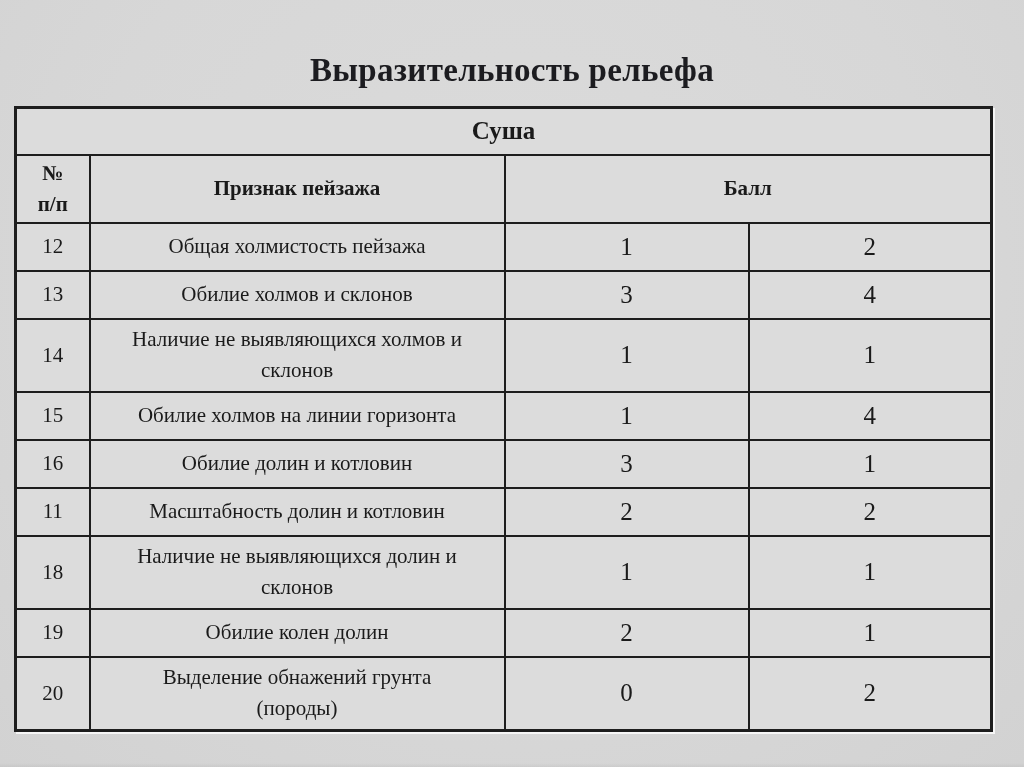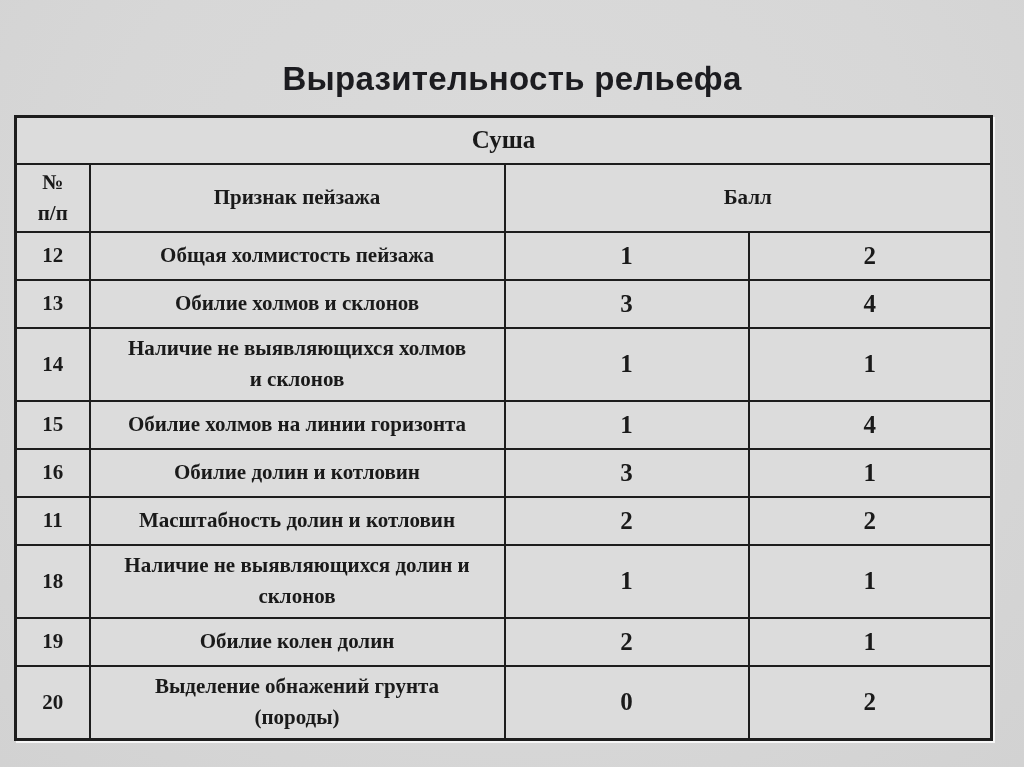--- a/index.html
+++ b/index.html
@@ -21,10 +21,10 @@
     position: relative;
   }
   .title {
-    margin: 16px;
+    margin: 8px;
     padding-top: 44px;
     text-align: center;
-    font-family: Liberation Sans, sans-serif;
+    font-family: Liberation Serif, serif;
     font-weight: 700;
     font-size: 33px;
     letter-spacing: 0.3px;

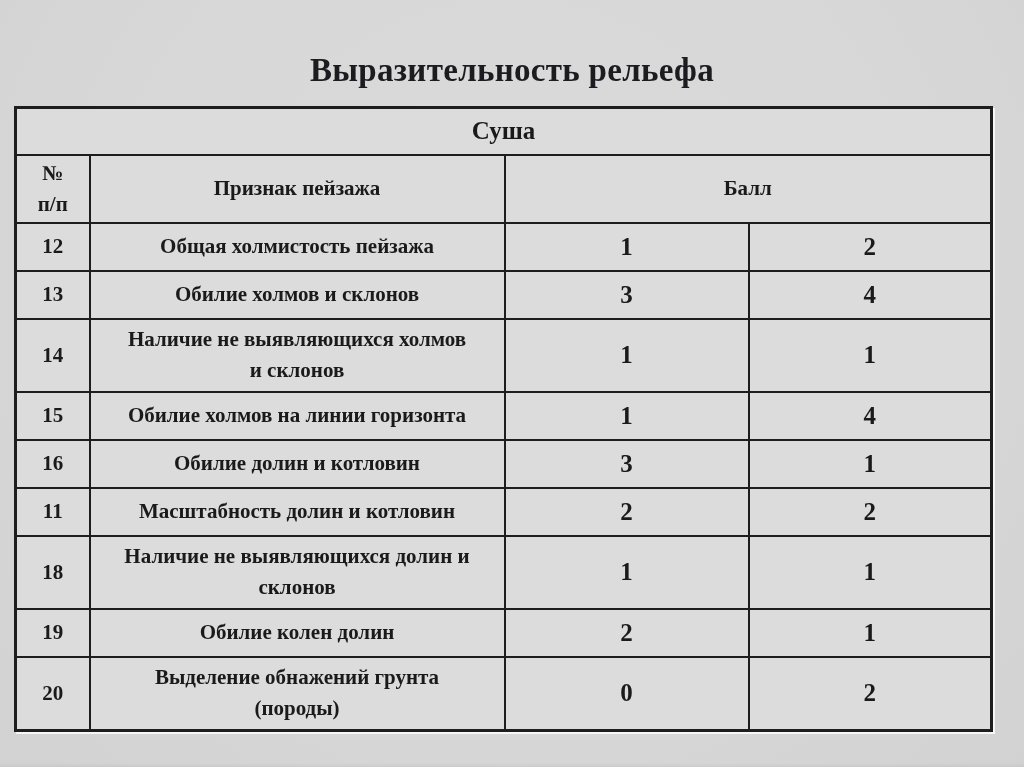--- a/index.html
+++ b/index.html
@@ -67,7 +67,7 @@
   tbody td {
     height: 48px;
     font-size: 21px;
-    font-weight: bold;
+    font-weight: normal;
   }
   tbody td.feature-cell {
     padding: 4px 30px;

